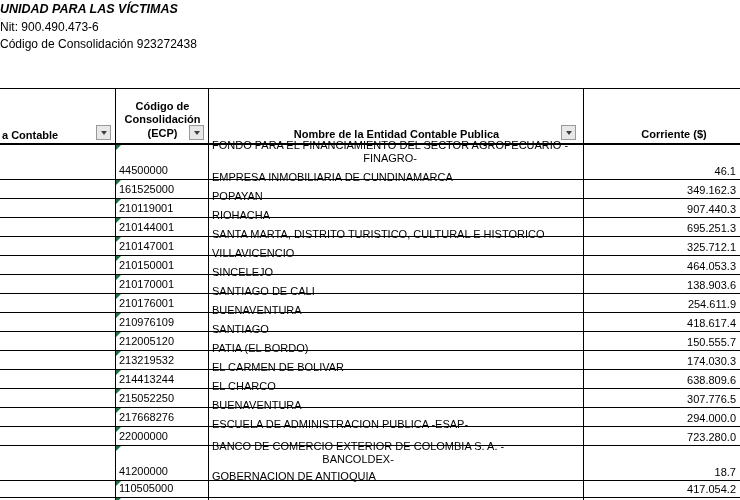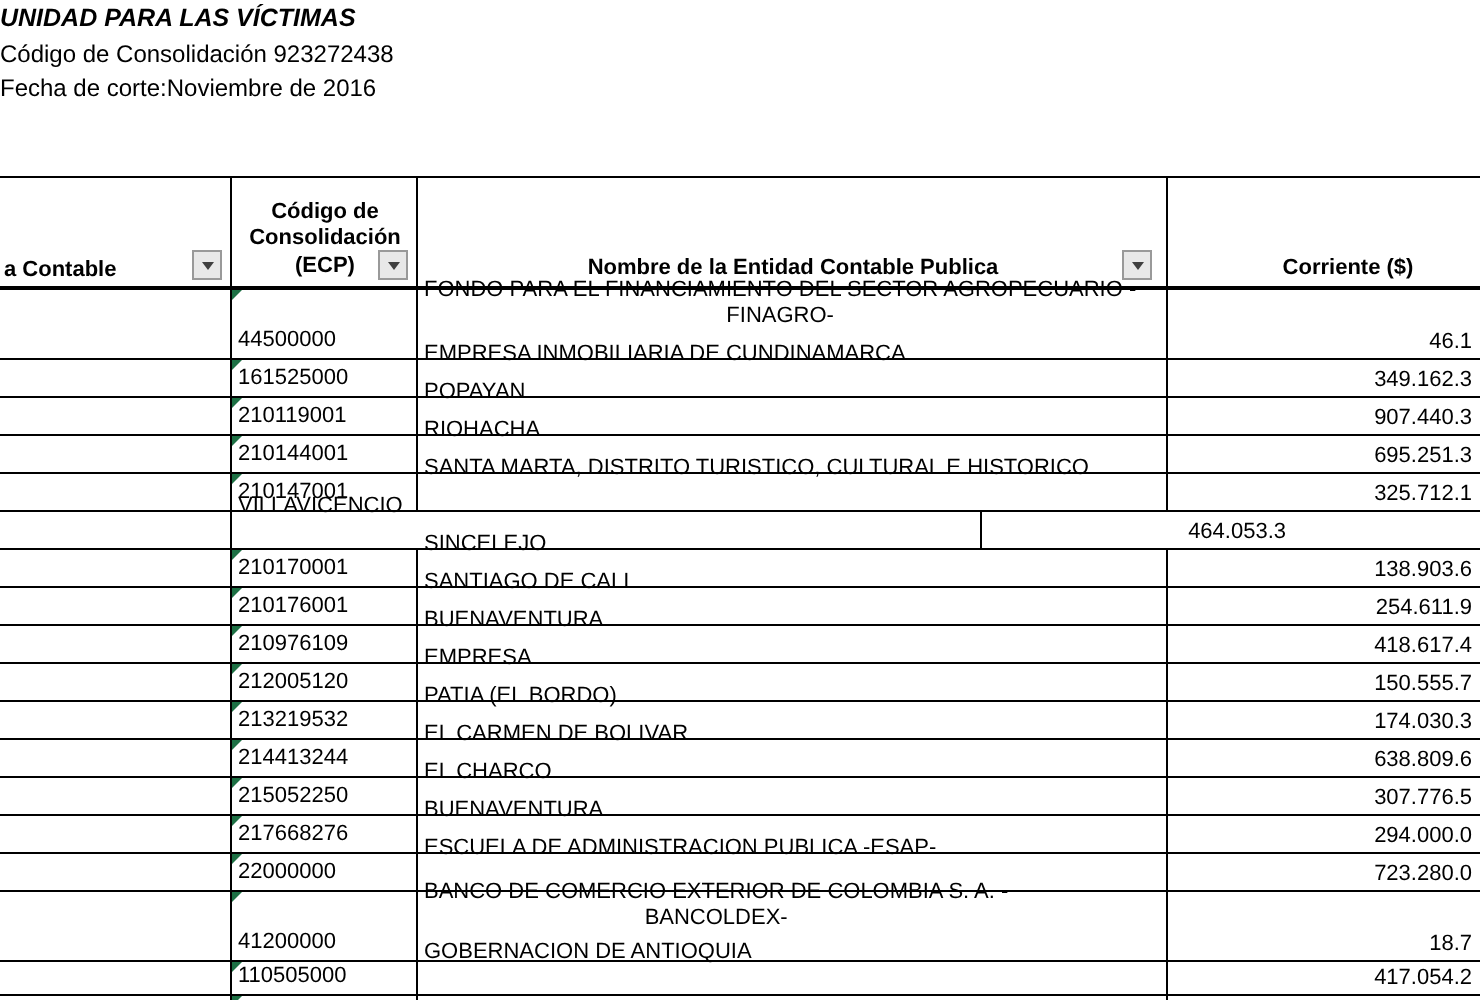--- a/index.html
+++ b/index.html
@@ -58,6 +58,7 @@
 
 <div class="doc-header">
   <div class="title">UNIDAD PARA LAS VÍCTIMAS</div>
+  <div>Nit: 900.490.473-6</div>
   <div>Código de Consolidación 923272438</div>
   <div>Fecha de corte:Noviembre de 2016</div>
 </div>

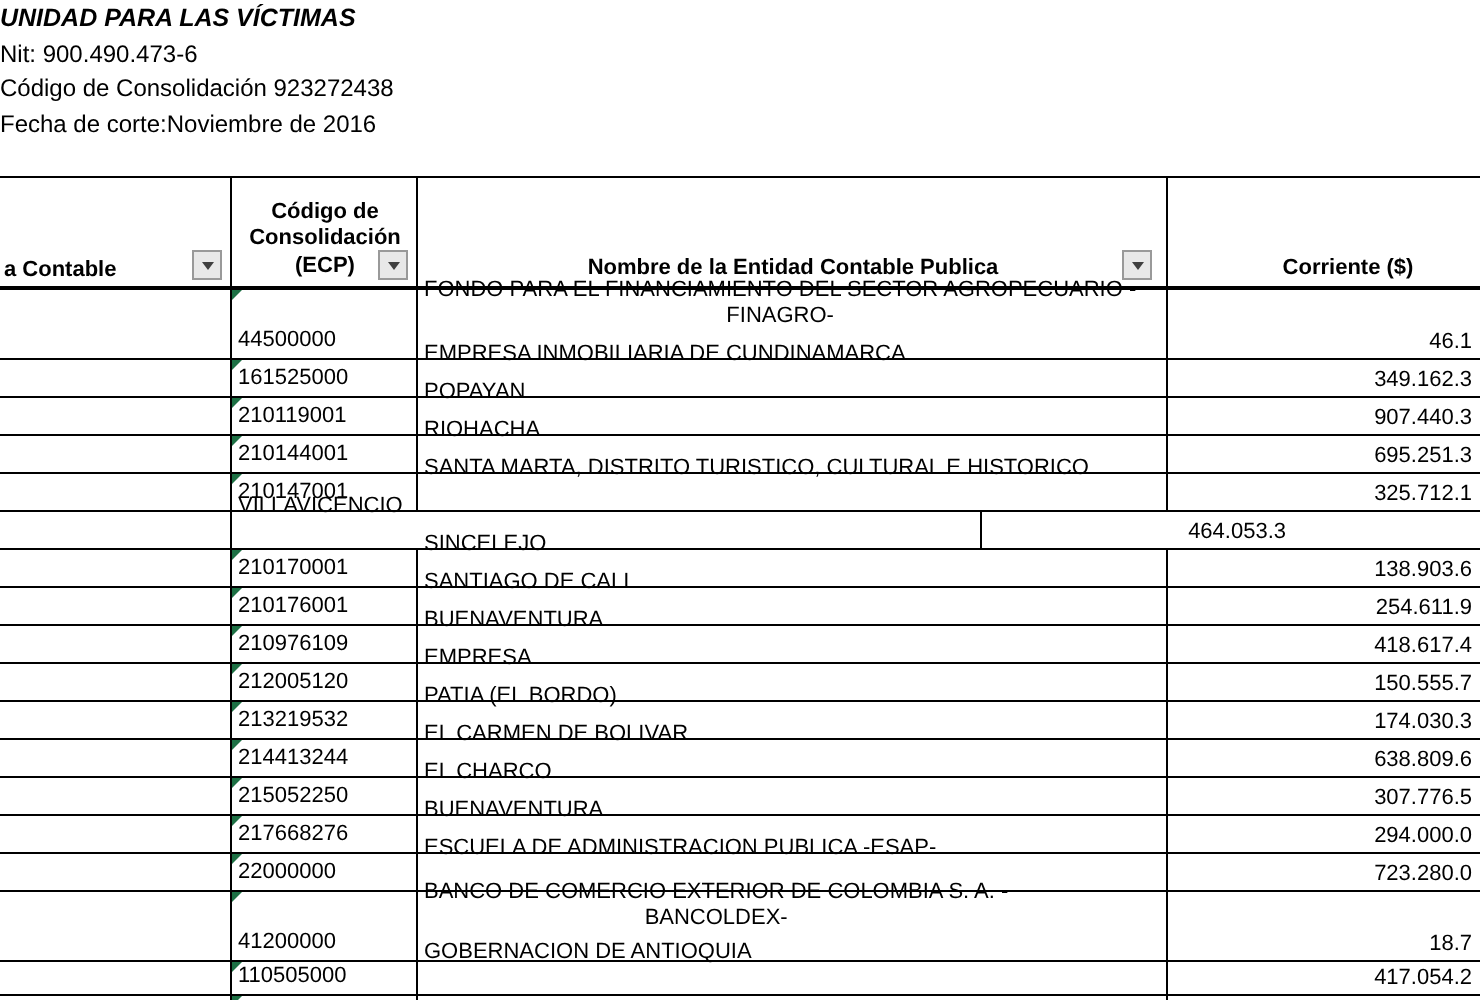--- a/index.html
+++ b/index.html
@@ -60,7 +60,6 @@
   <div class="title">UNIDAD PARA LAS VÍCTIMAS</div>
   <div>Nit: 900.490.473-6</div>
   <div>Código de Consolidación 923272438</div>
-  <div>Fecha de corte:Noviembre de 2016</div>
 </div>
 
 <div class="xtable">

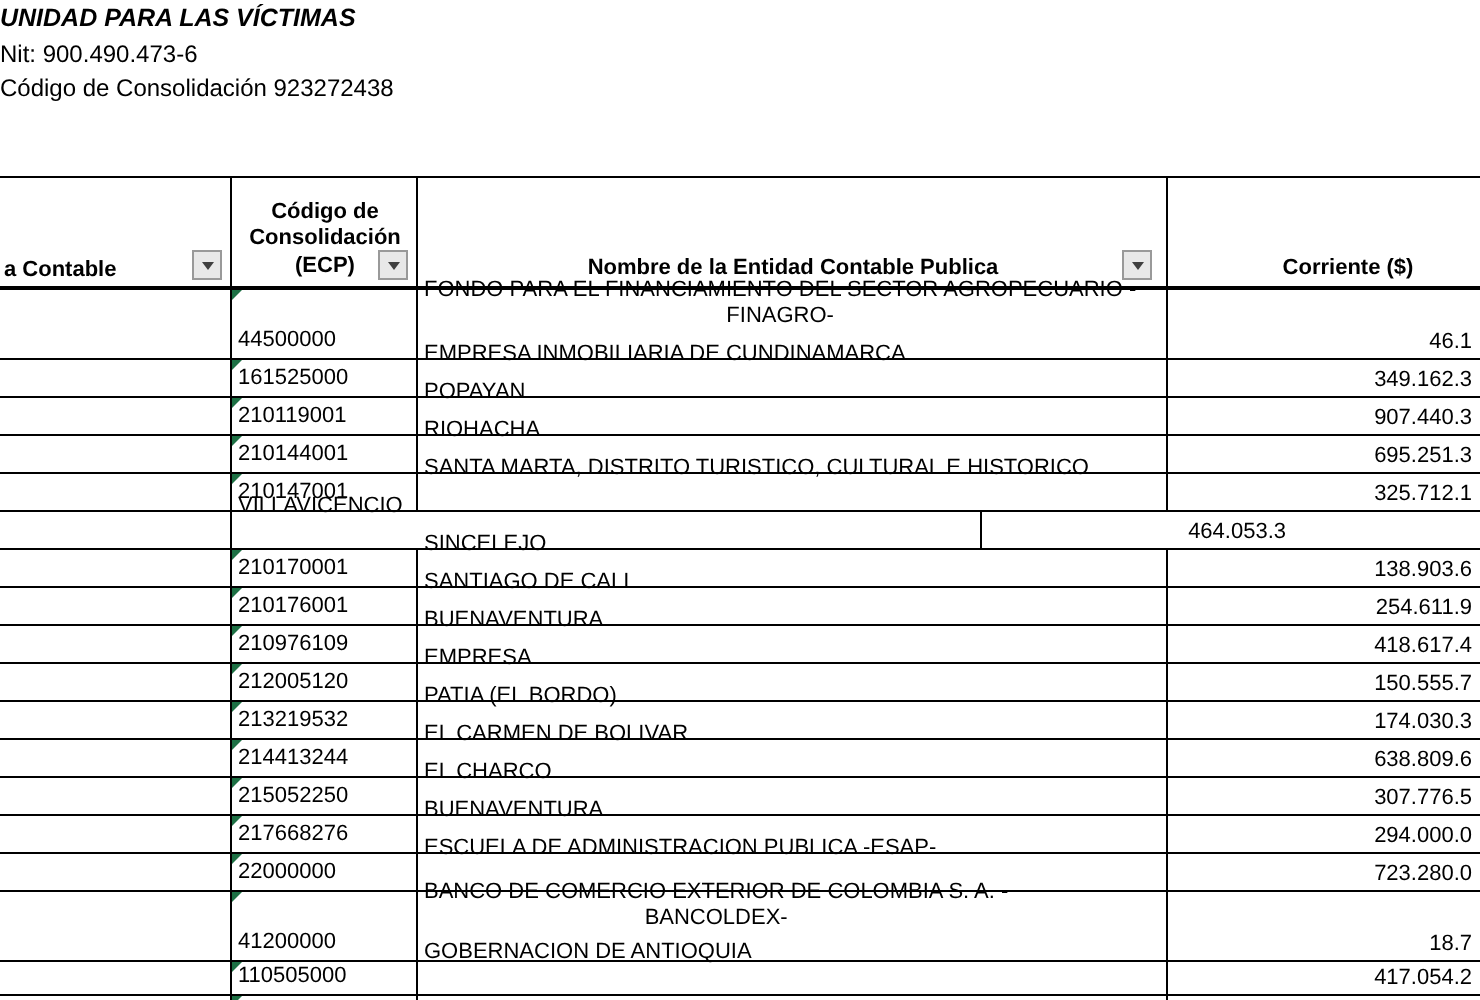--- a/index.html
+++ b/index.html
@@ -163,6 +163,10 @@
 
   <div class="row drow">
     <div class="c col1"></div>
+    <div class="c col2">
+      <span class="err-tri"></span>
+      <span class="codetxt">210150001</span>
+    </div>
     <div class="c col3">
       <span class="name">VILLAVICENCIO</span>
     </div>

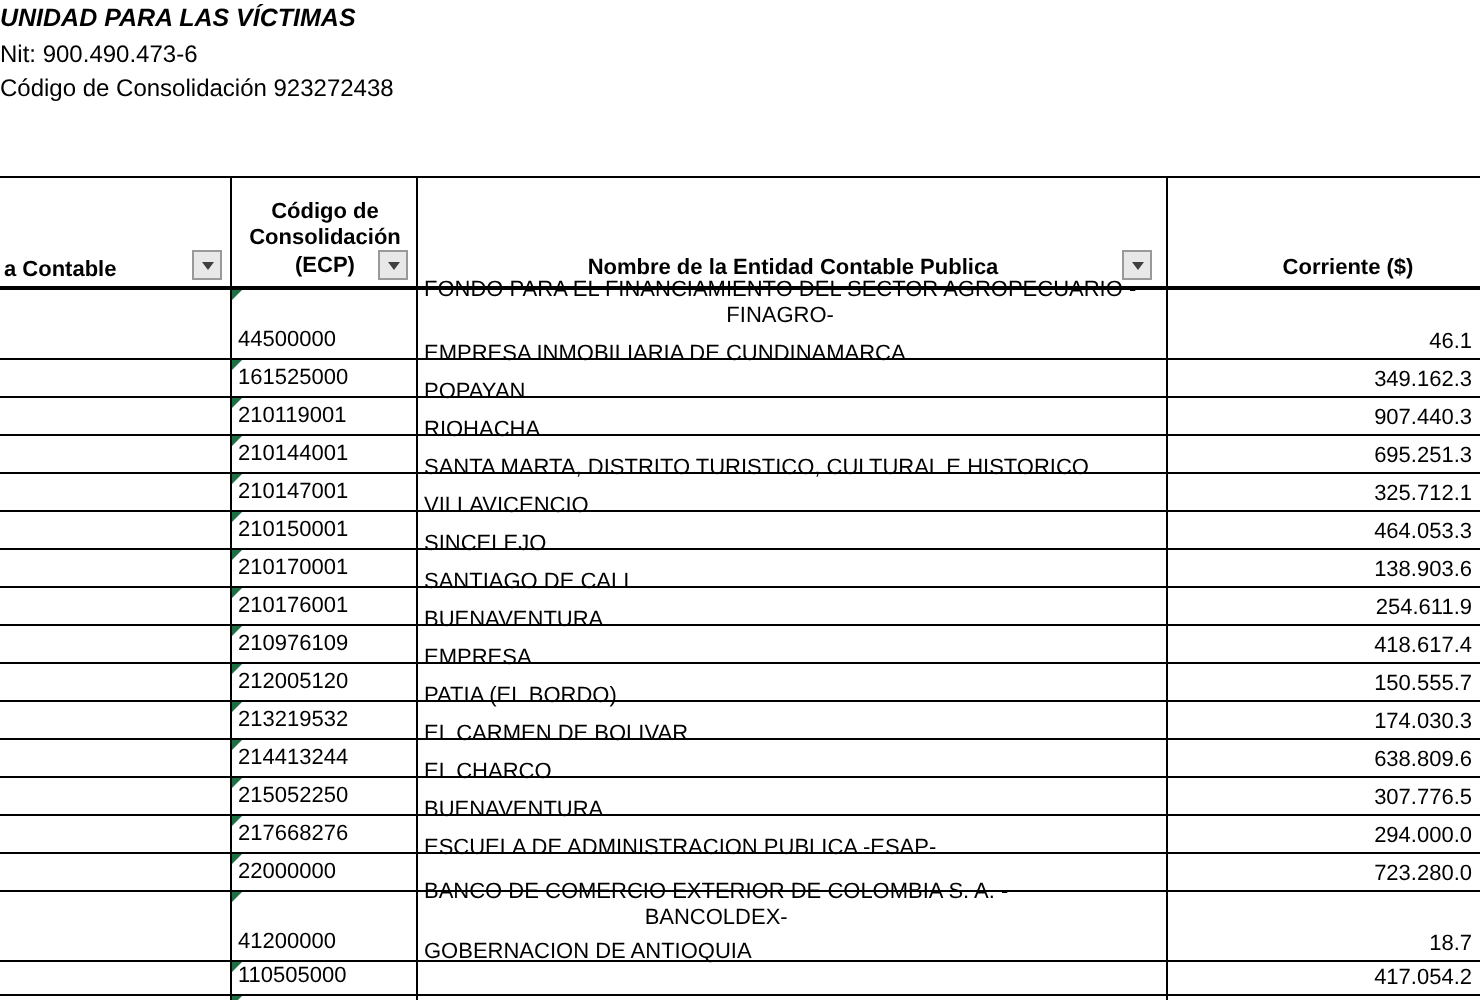--- a/index.html
+++ b/index.html
@@ -224,7 +224,7 @@
       <span class="codetxt">212005120</span>
     </div>
     <div class="c col3">
-      <span class="name">EMPRESA</span>
+      <span class="name">SANTIAGO</span>
     </div>
     <div class="c col4">
       <span class="val">150.555.7</span>

